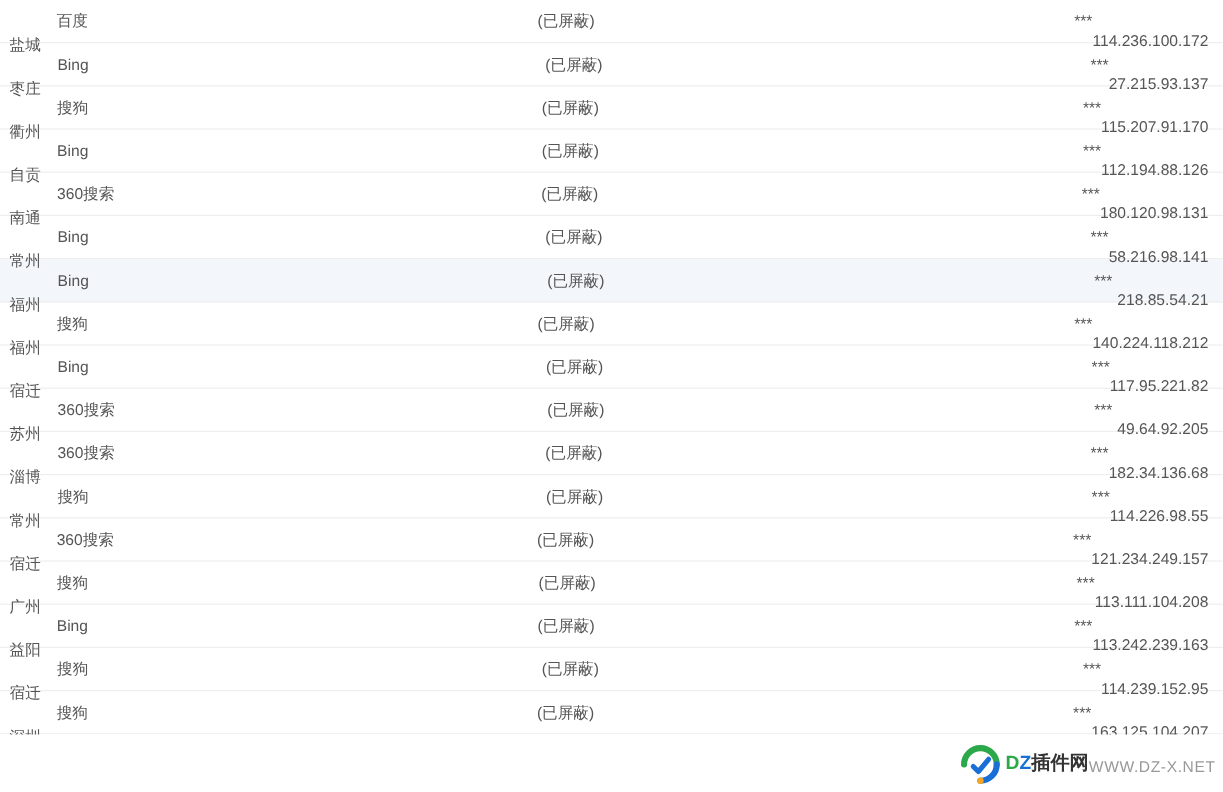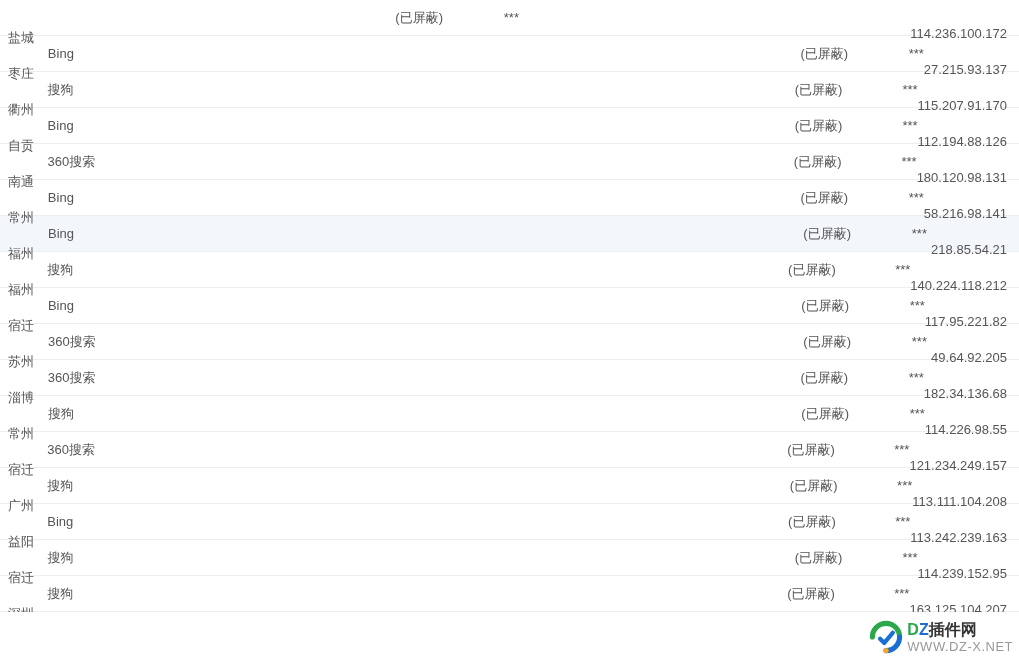--- a/index.html
+++ b/index.html
@@ -47,6 +47,7 @@
 <div class="table" id="table-body">
     <div class="row">
       <div class="col-city">盐城</div>
+      <div class="col-engine">百度</div>
       <div class="col-status">(已屏蔽)</div>
       <div class="col-stars">***</div>
       <div class="col-ip">114.236.100.172</div>

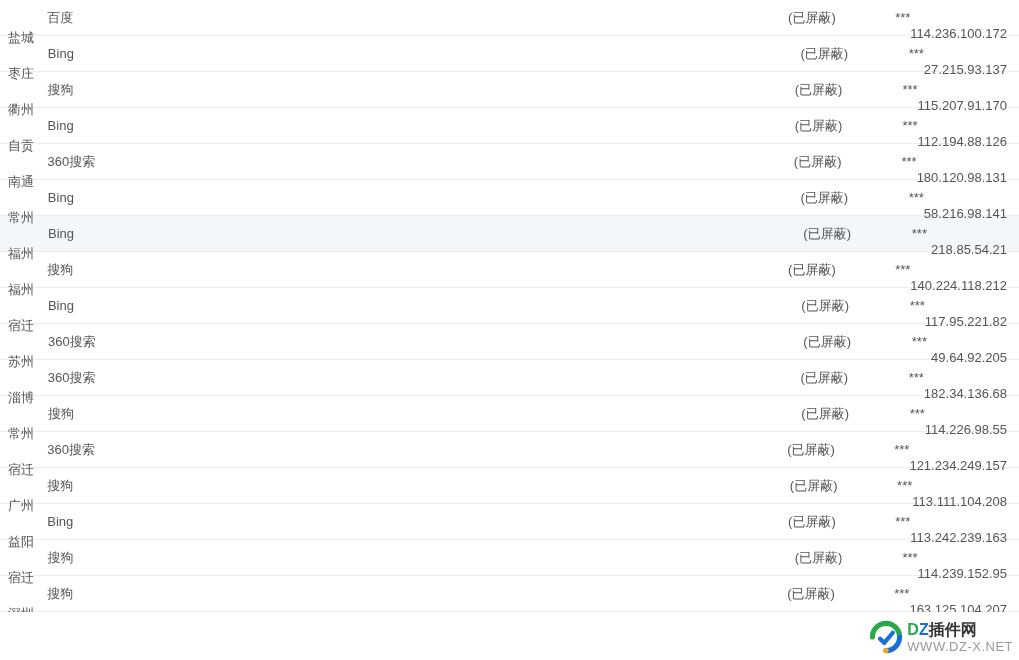--- a/index.html
+++ b/index.html
@@ -21,7 +21,7 @@
   .row.highlight { background: #f3f6fb; }
   .col-city { width: 42px; padding-left: 2px; margin-top: 41px; }
   .col-engine { width: 408px; }
-  .col-status { width: 395px; text-align: right; }
+  .col-status { width: 395px; }
   .col-stars { width: 76px; text-align: right; }
   .col-ip { flex: 1; text-align: right; padding-right: 6px; margin-top: 31px; }
   .watermark {

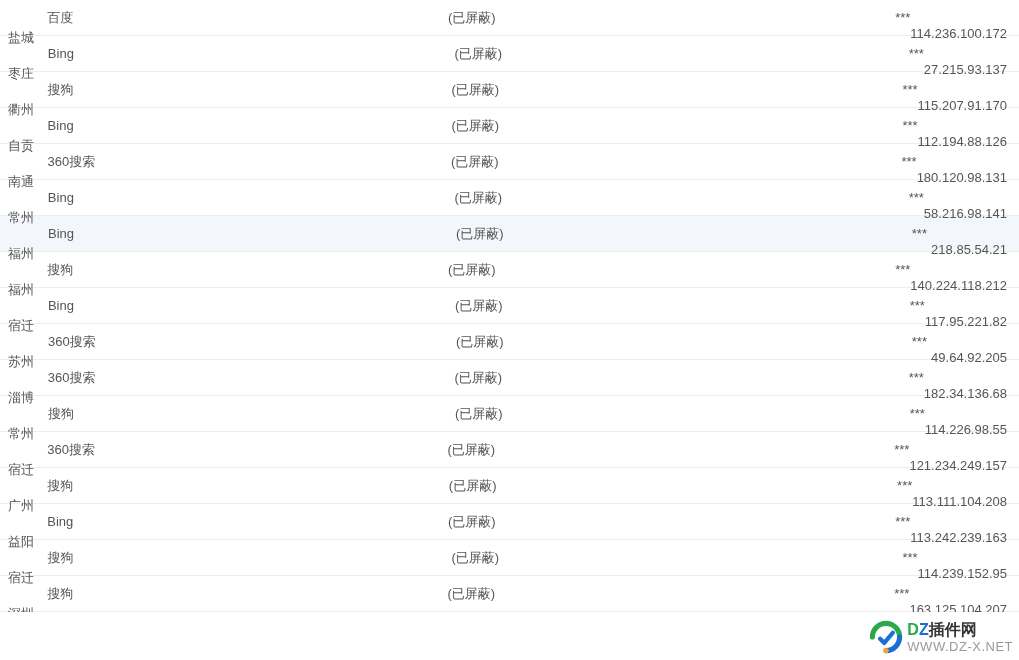--- a/index.html
+++ b/index.html
@@ -34,7 +34,7 @@
     pointer-events: none;
   }
   .wm-icon { width: 34px; height: 34px; position: relative; }
-  .wm-text { display: flex; flex-direction: column; line-height: 1; }
+  .wm-text { display: flex; flex-direction: row; line-height: 1; align-items: center; }
   .wm-main { font-size: 16px; font-weight: bold; }
   .wm-main .d { color: #2aa84a; }
   .wm-main .z { color: #1a6fd6; }

